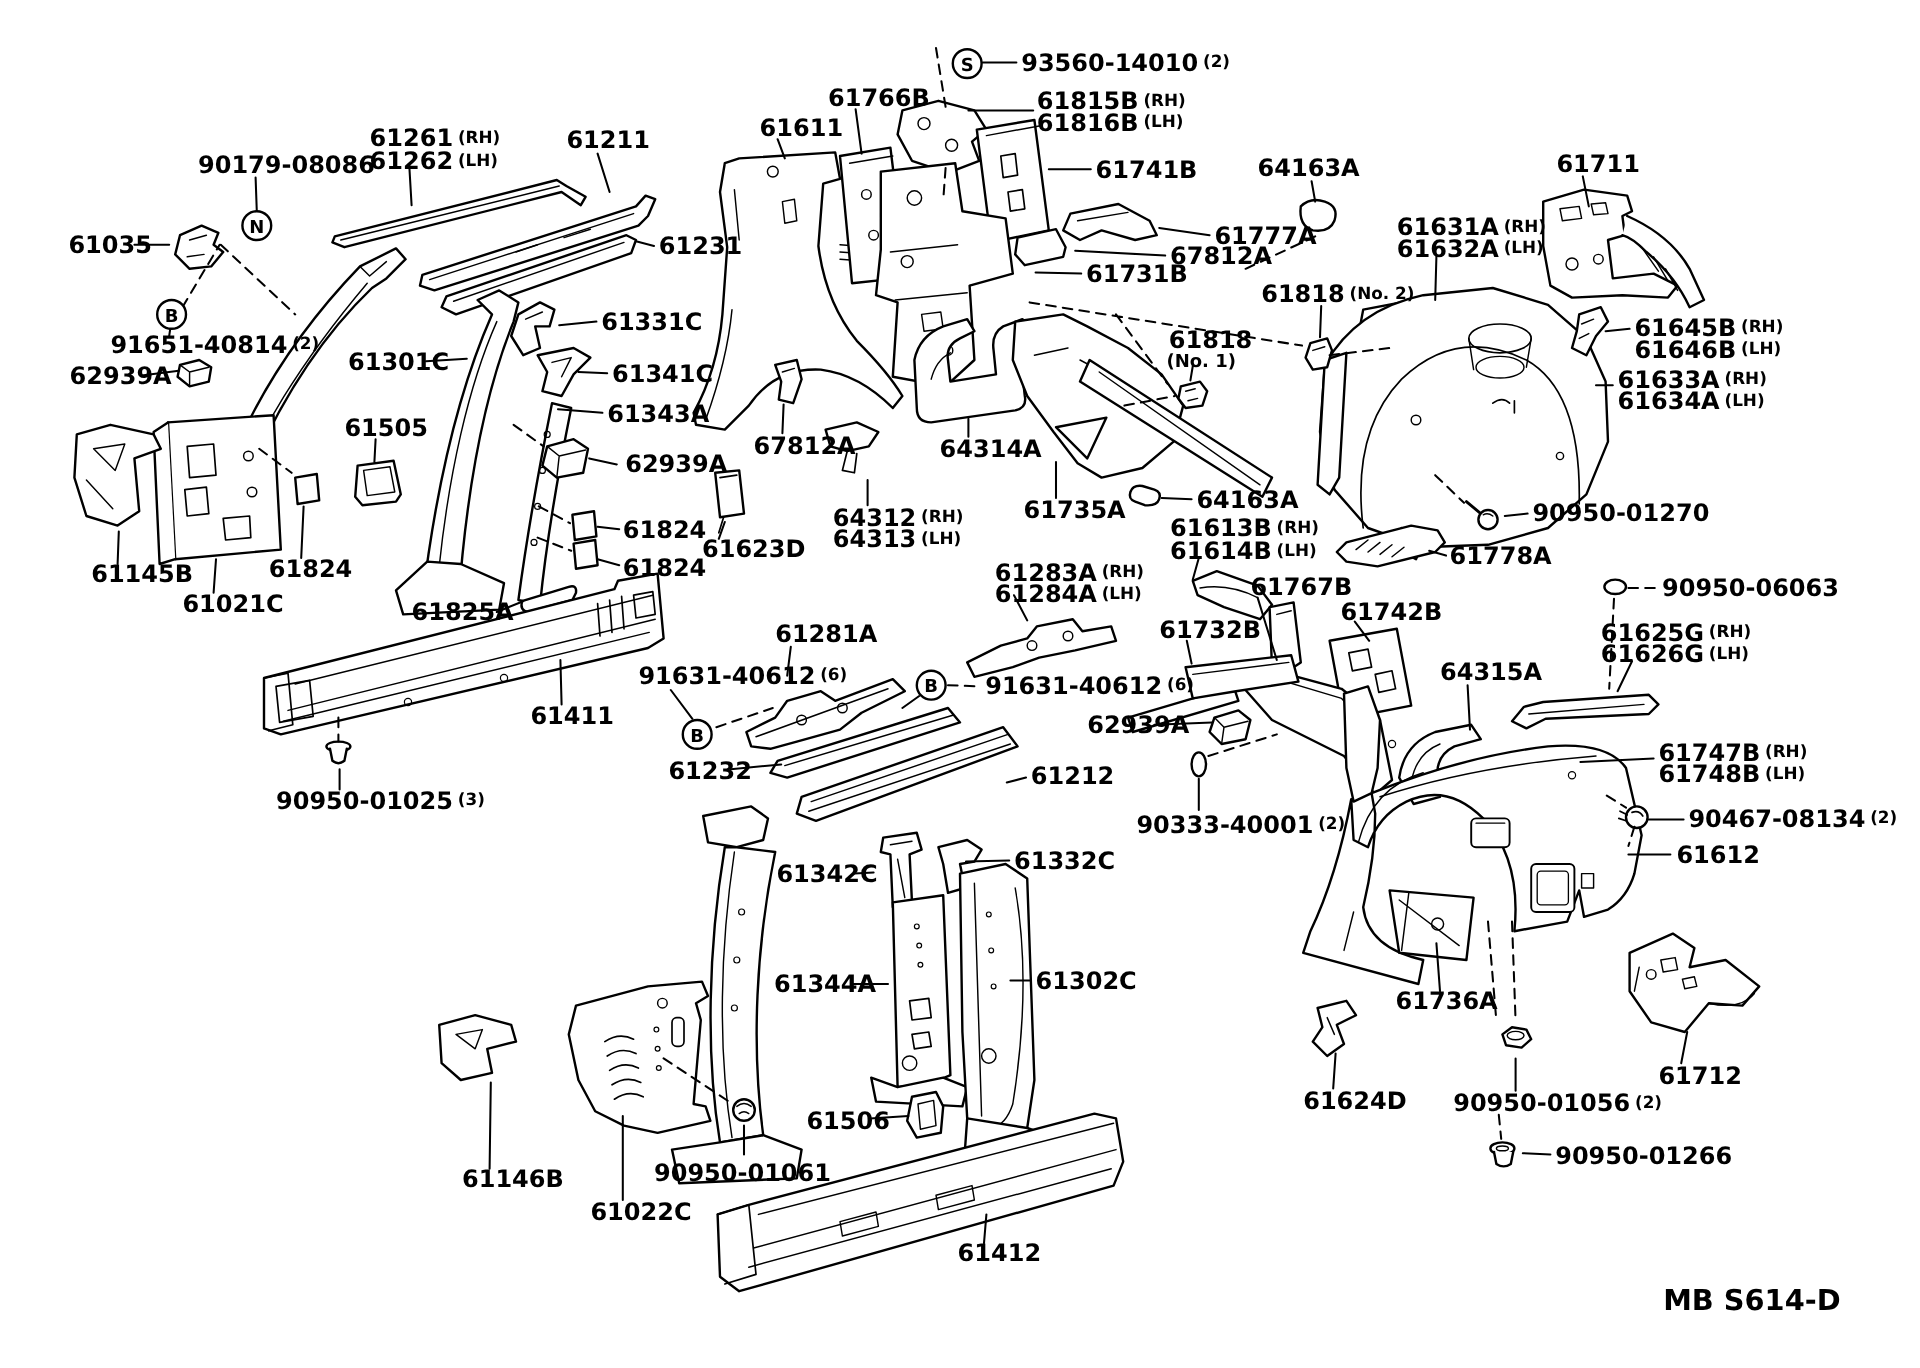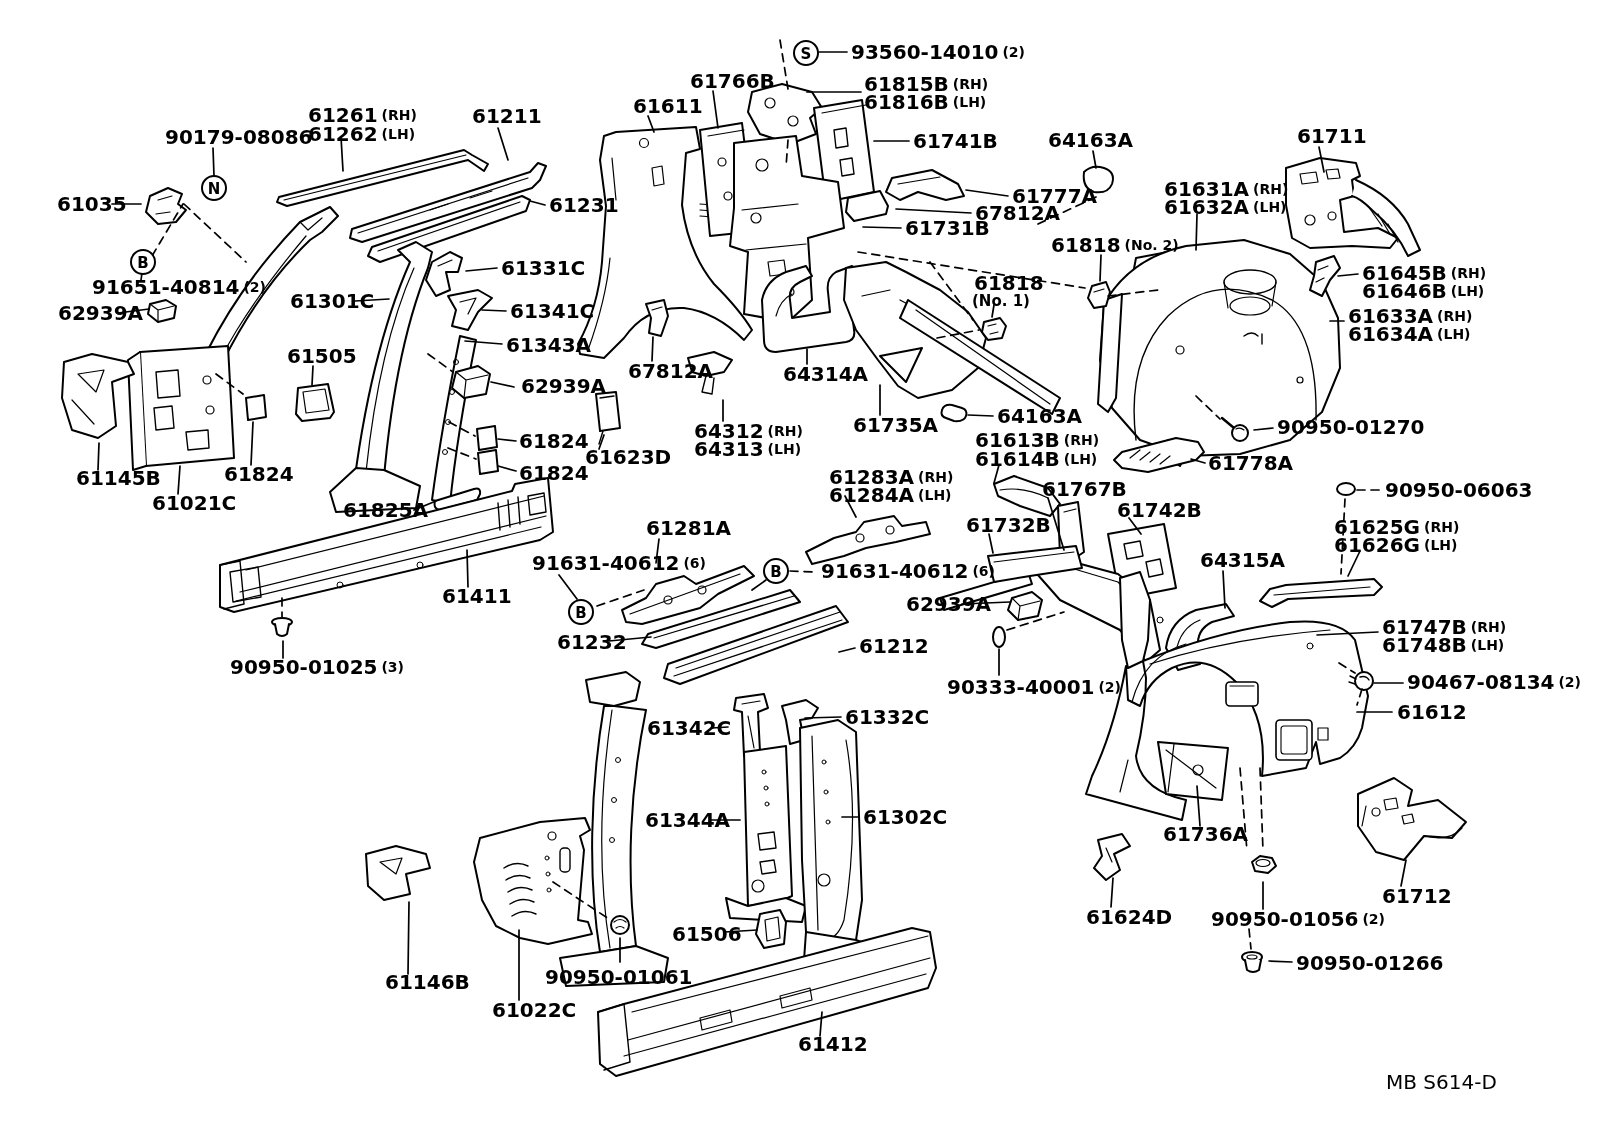--- a/index.html
+++ b/index.html
@@ -10,7 +10,7 @@
   .lbl .sfx{font-size:14px;}
   .lbl.sm{font-size:15px;}
   .mark{font-family:"DejaVu Sans","Liberation Sans",sans-serif;font-weight:bold;font-size:15px;fill:#000;}
-  #diagram-code{position:absolute;left:1386px;top:1070px;font-weight:normal;font-size:20px;color:#000;
+  #diagram-code{position:absolute;left:1386px;top:1070px;font-weight:bold;font-size:24px;color:#000;
           font-family:"DejaVu Sans","Liberation Sans",sans-serif;}
 </style>
 </head>

